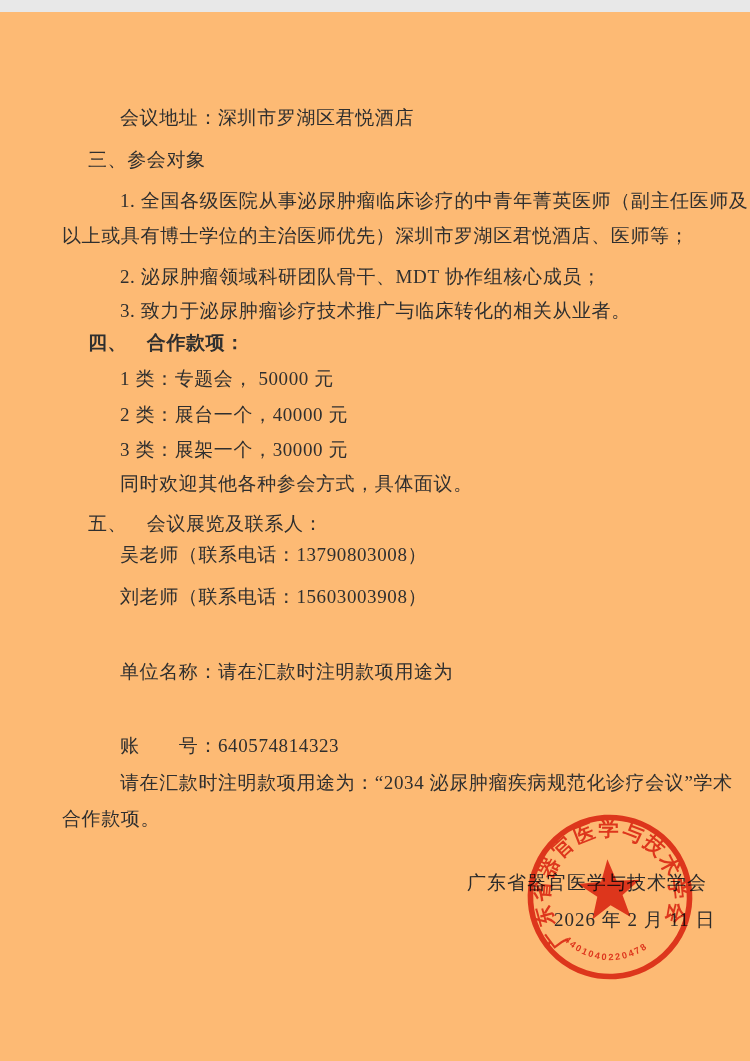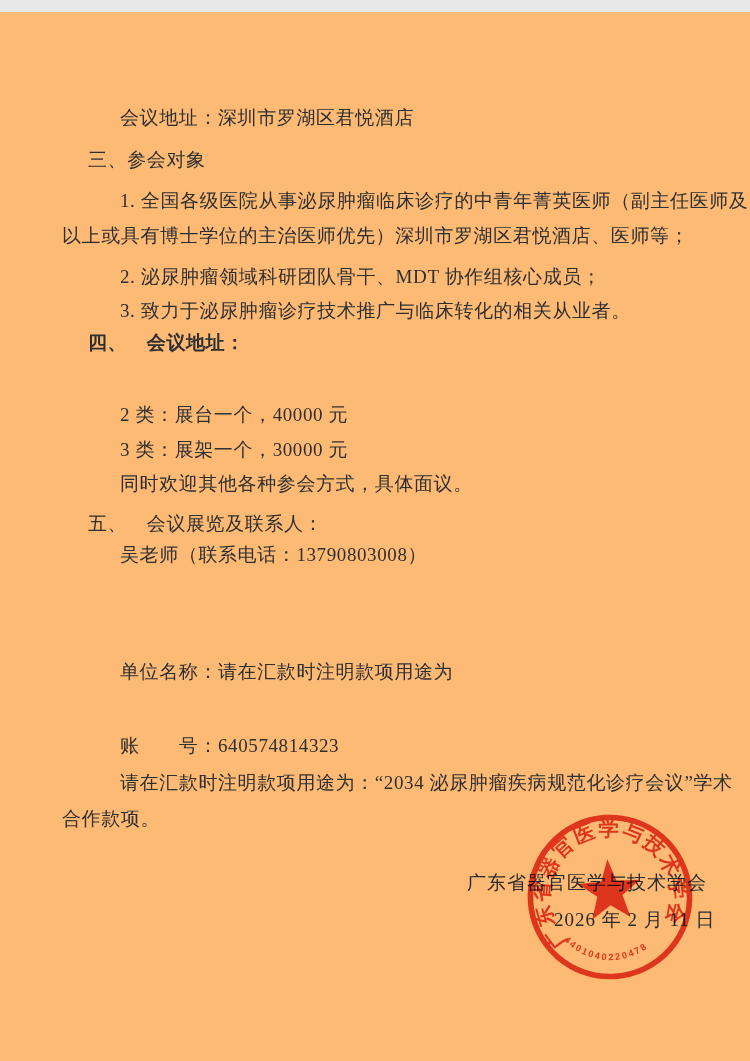--- a/index.html
+++ b/index.html
@@ -54,7 +54,7 @@
   <div class="l" style="top:211px;left:62px">以上或具有博士学位的主治医师优先）深圳市罗湖区君悦酒店、医师等；</div>
   <div class="l" style="top:252px;left:120px">2. 泌尿肿瘤领域科研团队骨干、MDT 协作组核心成员；</div>
   <div class="l" style="top:286px;left:120px">3. 致力于泌尿肿瘤诊疗技术推广与临床转化的相关从业者。</div>
-  <div class="l bold" style="top:318px;left:88px">四、　会议地址：</div>
+  <div class="l bold" style="top:318px;left:88px">四、　合作款项：</div>
   <div class="l" style="top:390px;left:120px">2 类：展台一个，40000 元</div>
   <div class="l" style="top:425px;left:120px">3 类：展架一个，30000 元</div>
   <div class="l" style="top:499px;left:88px">五、　会议展览及联系人：</div>

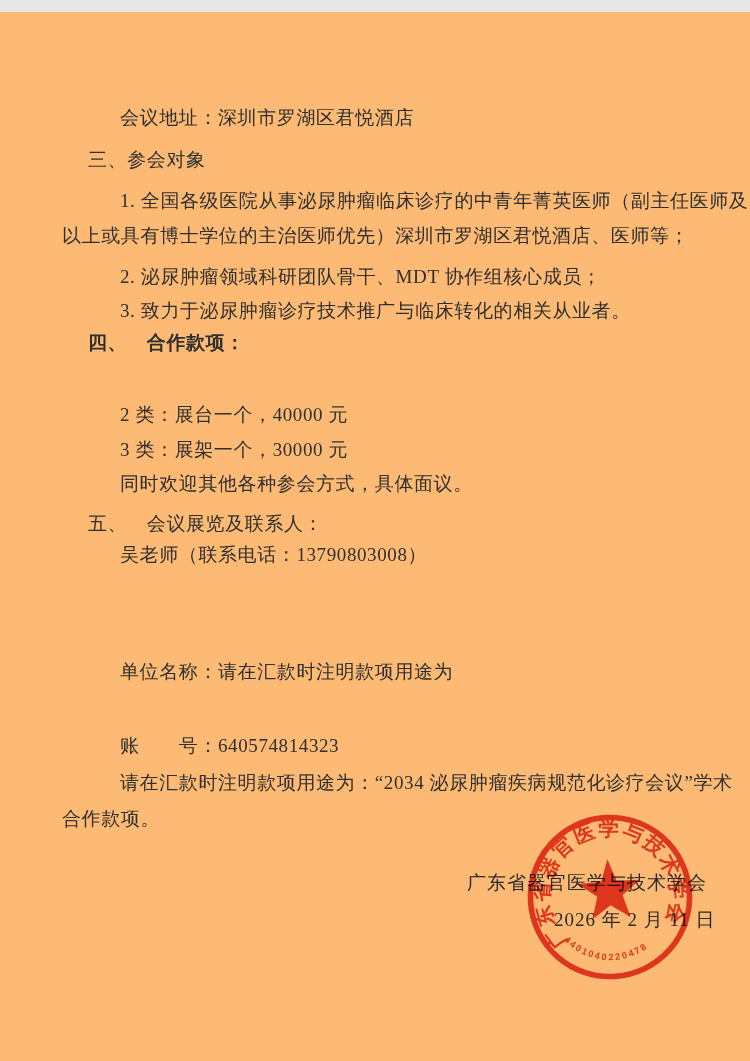--- a/index.html
+++ b/index.html
@@ -55,6 +55,7 @@
   <div class="l" style="top:252px;left:120px">2. 泌尿肿瘤领域科研团队骨干、MDT 协作组核心成员；</div>
   <div class="l" style="top:286px;left:120px">3. 致力于泌尿肿瘤诊疗技术推广与临床转化的相关从业者。</div>
   <div class="l bold" style="top:318px;left:88px">四、　合作款项：</div>
+  <div class="l" style="top:354px;left:120px">1 类：专题会，  50000 元</div>
   <div class="l" style="top:390px;left:120px">2 类：展台一个，40000 元</div>
   <div class="l" style="top:425px;left:120px">3 类：展架一个，30000 元</div>
   <div class="l" style="top:499px;left:88px">五、　会议展览及联系人：</div>

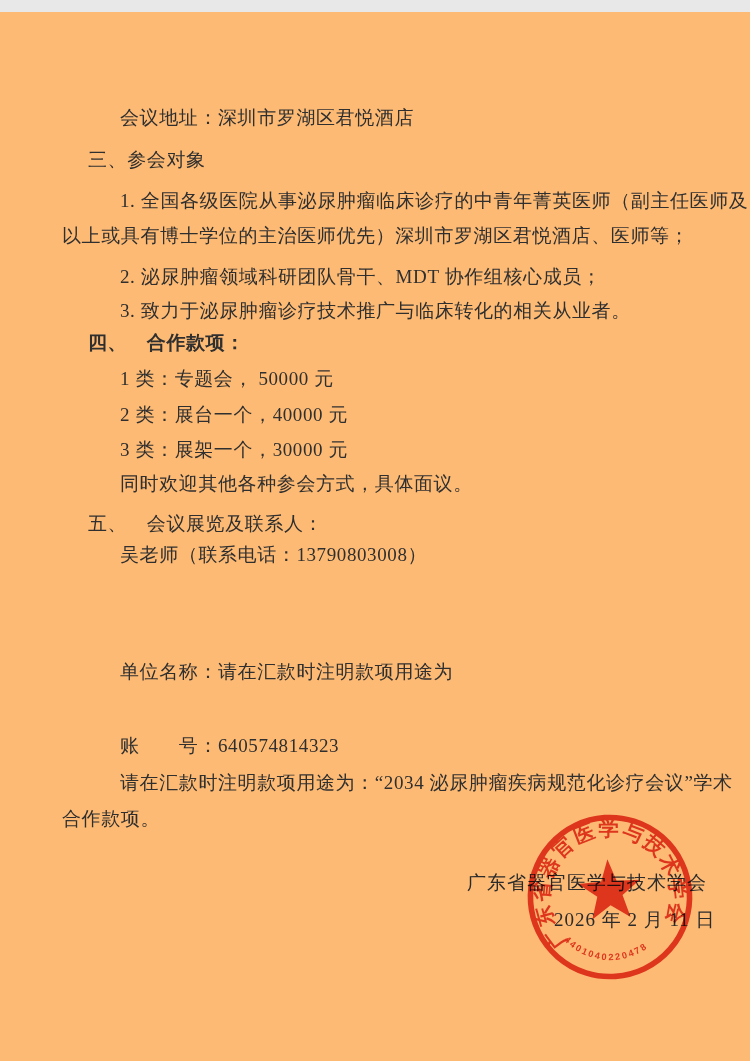--- a/index.html
+++ b/index.html
@@ -61,6 +61,7 @@
   <div class="l" style="top:499px;left:88px">五、　会议展览及联系人：</div>
   <div class="l" style="top:459px;left:120px">同时欢迎其他各种参会方式，具体面议。</div>
   <div class="l" style="top:530px;left:120px">吴老师（联系电话：13790803008）</div>
+  <div class="l" style="top:572px;left:120px">刘老师（联系电话：15603003908）</div>
   <div class="l" style="top:647px;left:120px">单位名称：请在汇款时注明款项用途为</div>
   <div class="l" style="top:721px;left:120px">账　　号：640574814323</div>
   <div class="l" style="top:758px;left:120px">请在汇款时注明款项用途为：“2034 泌尿肿瘤疾病规范化诊疗会议”学术</div>

